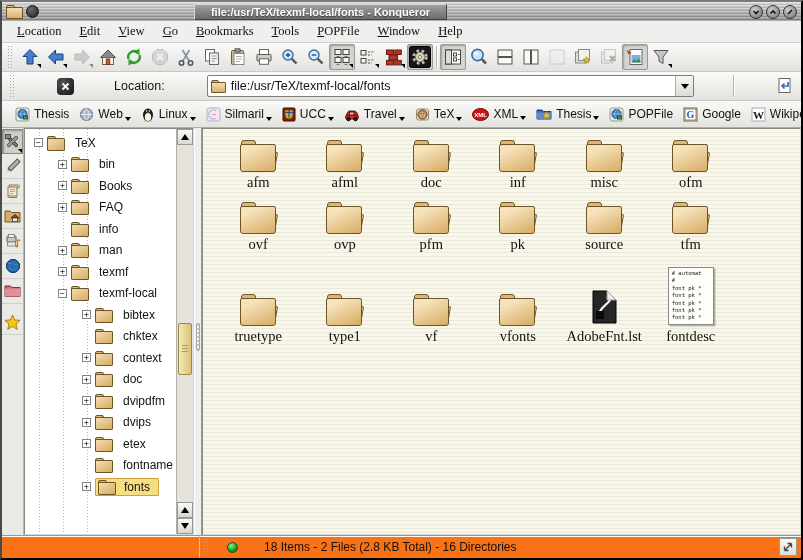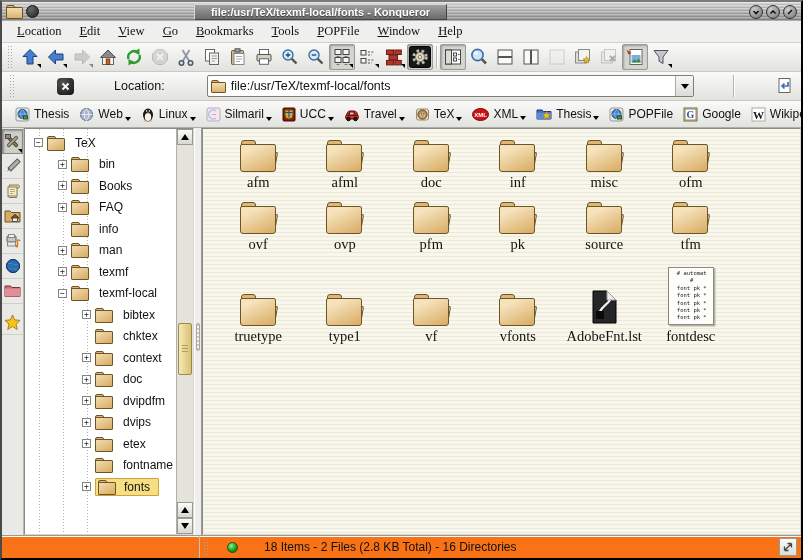--- a/index.html
+++ b/index.html
@@ -99,7 +99,7 @@
     background:repeating-linear-gradient(to bottom,#c9c9c2 0 2px,#f8f8f5 2px 4px); border:1px solid #a8a8a2; border-radius:2px;}
   
   .mainview{ flex:1; position:relative; overflow:hidden; border:1px solid; border-color:#8a8a84 #d8d8d2 #d8d8d2 #8a8a84;
-    background:repeating-linear-gradient(to bottom,#f9f7ec 0 3px,#ebe9d9 3px 4px);text-align:center;}
+    background:repeating-linear-gradient(to bottom,#f9f7ec 0 3px,#ebe9d9 3px 4px);}
   .grid-row{ display:flex; padding-left:12px;}
   .cell{ width:86.5px; display:flex; flex-direction:column; align-items:center;}
   .cell .iconbox{ height:42px; display:flex; align-items:flex-end; justify-content:center; padding-top:8px;}

